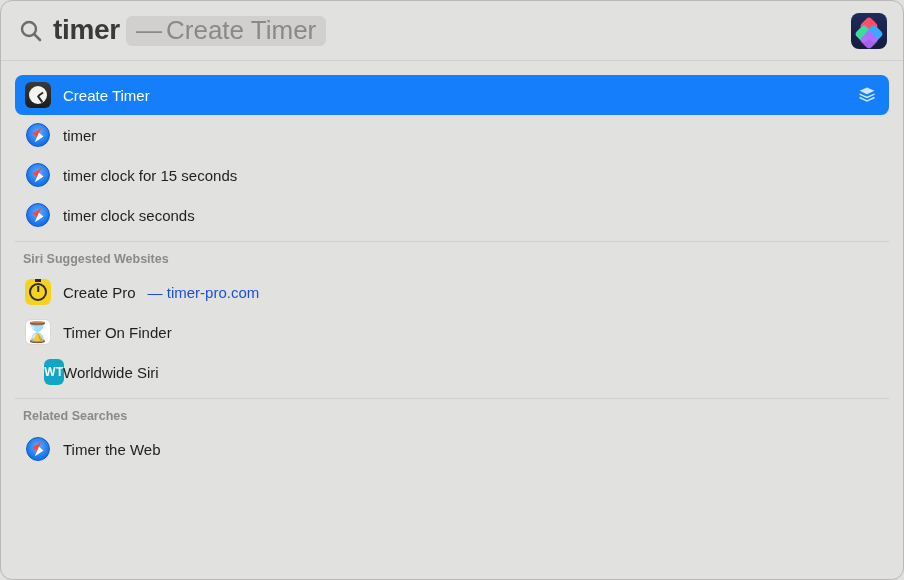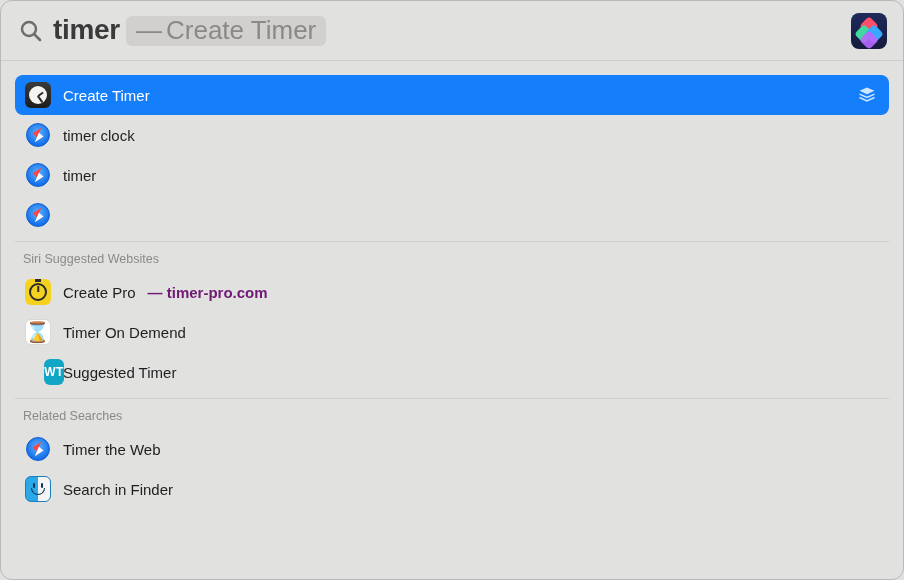--- a/index.html
+++ b/index.html
@@ -226,12 +226,6 @@
     <span class="icon">
         <span class="ico-safari"></span>
       </span>
-    <span class="label">timer clock</span>
-  </div>
-  <div class="row">
-    <span class="icon">
-        <span class="ico-safari"></span>
-      </span>
     <span class="label">timer</span>
   </div>
   <div class="row">

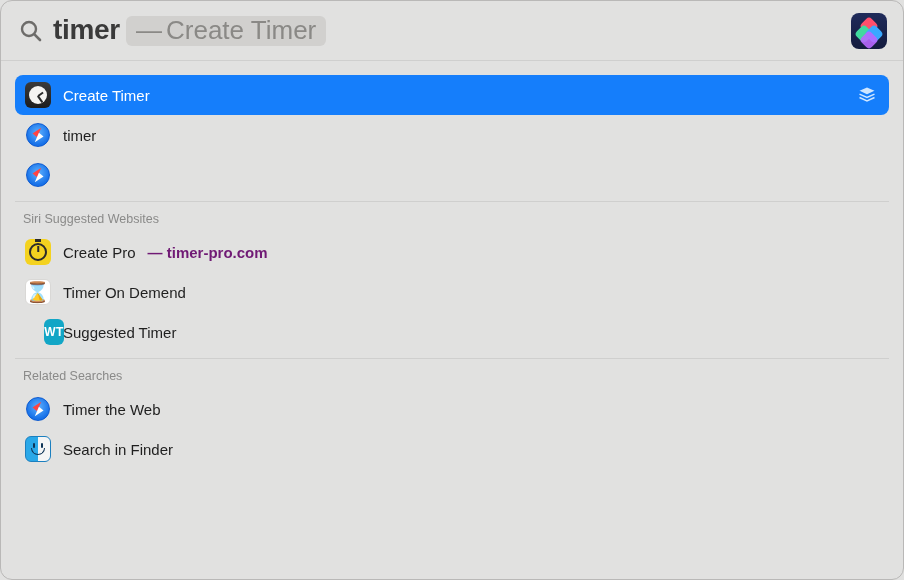--- a/index.html
+++ b/index.html
@@ -232,6 +232,7 @@
     <span class="icon">
         <span class="ico-safari"></span>
       </span>
+    <span class="label">timer clock for 15 seconds</span>
   </div>
 
   <div class="section-header">Siri Suggested Websites</div>

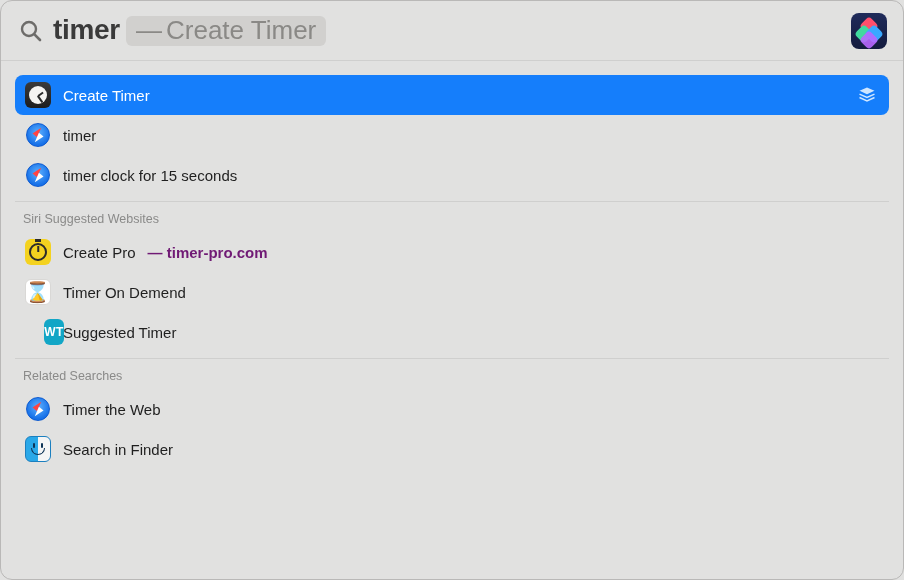--- a/index.html
+++ b/index.html
@@ -234,6 +234,12 @@
       </span>
     <span class="label">timer clock for 15 seconds</span>
   </div>
+  <div class="row">
+    <span class="icon">
+        <span class="ico-safari"></span>
+      </span>
+    <span class="label">timer clock seconds</span>
+  </div>
 
   <div class="section-header">Siri Suggested Websites</div>
 

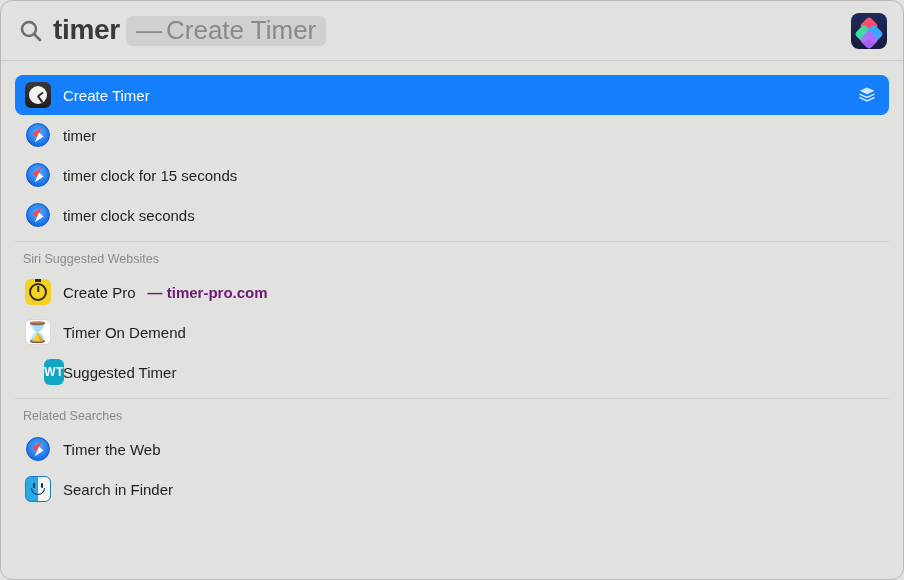--- a/index.html
+++ b/index.html
@@ -93,7 +93,7 @@
 
   .section-header {
     font-size: 12.5px;
-    font-weight: 400;
+    font-weight: 700;
     color: #8a8a89;
     padding: 10px 8px 6px 8px;
     border-top: 1px solid #cfcfce;

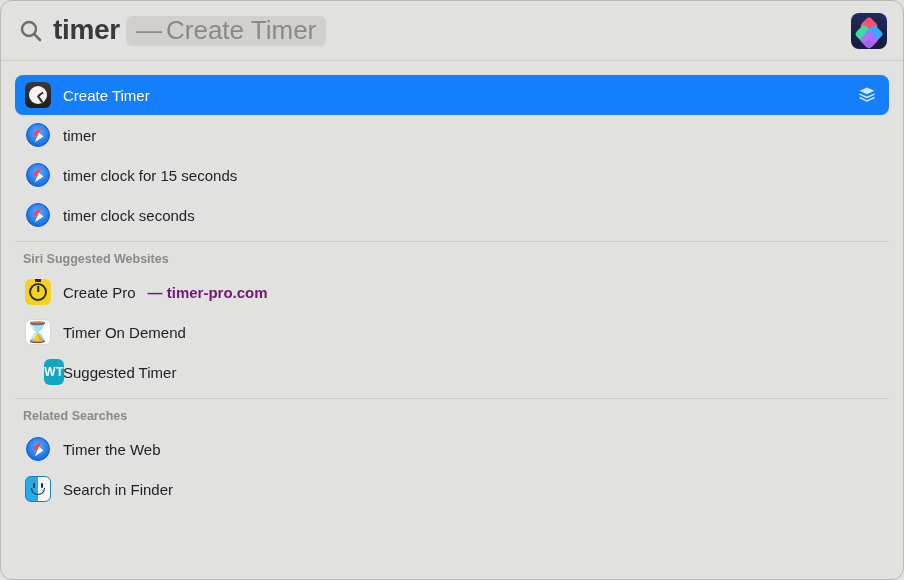--- a/index.html
+++ b/index.html
@@ -89,7 +89,7 @@
   }
   .row .icon { width: 26px; height: 26px; flex: 0 0 26px; display:flex; align-items:center; justify-content:center; }
   .row .label { font-weight: 500; }
-  .row .sub   { color: #701a75; font-weight: 700; }
+  .row .sub   { color: #1d4ed8; font-weight: 400; }
 
   .section-header {
     font-size: 12.5px;

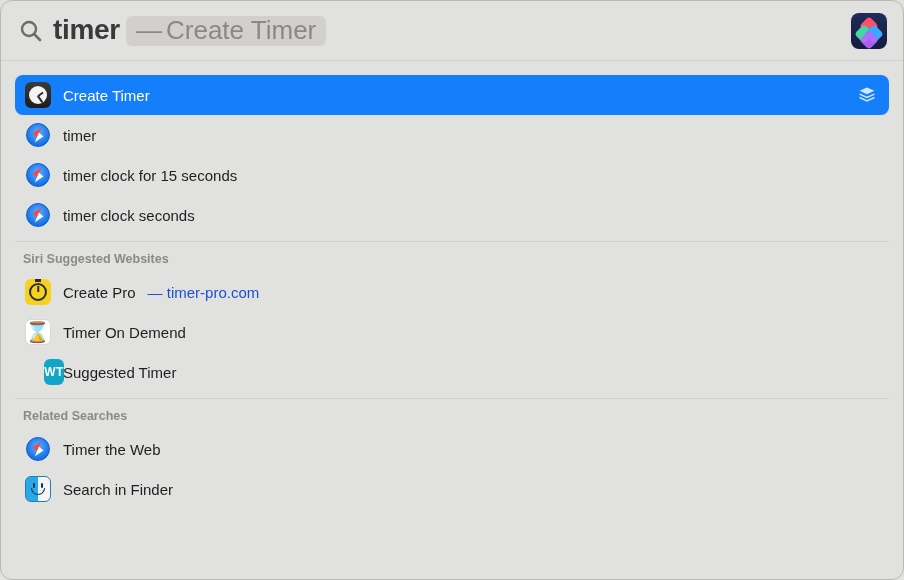--- a/index.html
+++ b/index.html
@@ -258,7 +258,7 @@
           <span class="ico-hourglass">⌛</span>
         </span>
       </span>
-    <span class="label">Timer On Demend</span>
+    <span class="label">Timer On Finder</span>
   </div>
   <div class="row">
     <span class="icon">

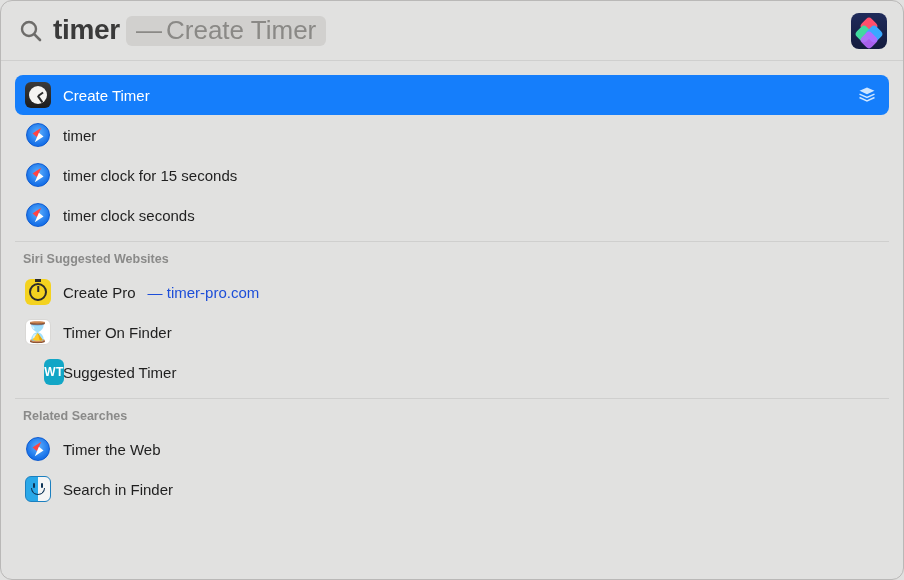--- a/index.html
+++ b/index.html
@@ -264,7 +264,7 @@
     <span class="icon">
         <span class="ico-app bg-teal">WT</span>
       </span>
-    <span class="label">Suggested Timer</span>
+    <span class="label">Worldwide Siri</span>
   </div>
 
   <div class="section-header">Related Searches</div>

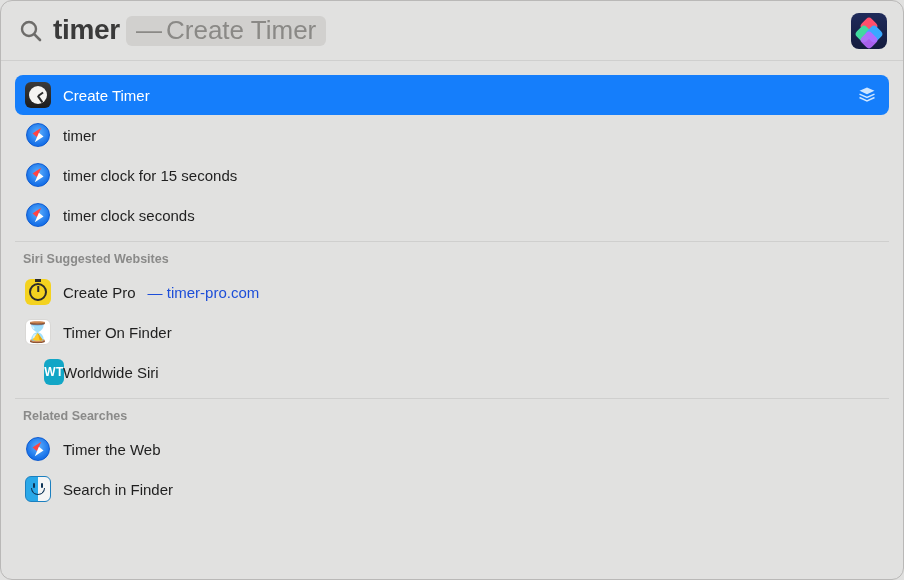--- a/index.html
+++ b/index.html
@@ -275,15 +275,6 @@
       </span>
     <span class="label">Timer the Web</span>
   </div>
-  <div class="row">
-    <span class="icon">
-        <span class="ico-finder">
-          <span class="eye l"></span>
-          <span class="eye r"></span>
-        </span>
-      </span>
-    <span class="label">Search in Finder</span>
-  </div>
 
 </div>
 

